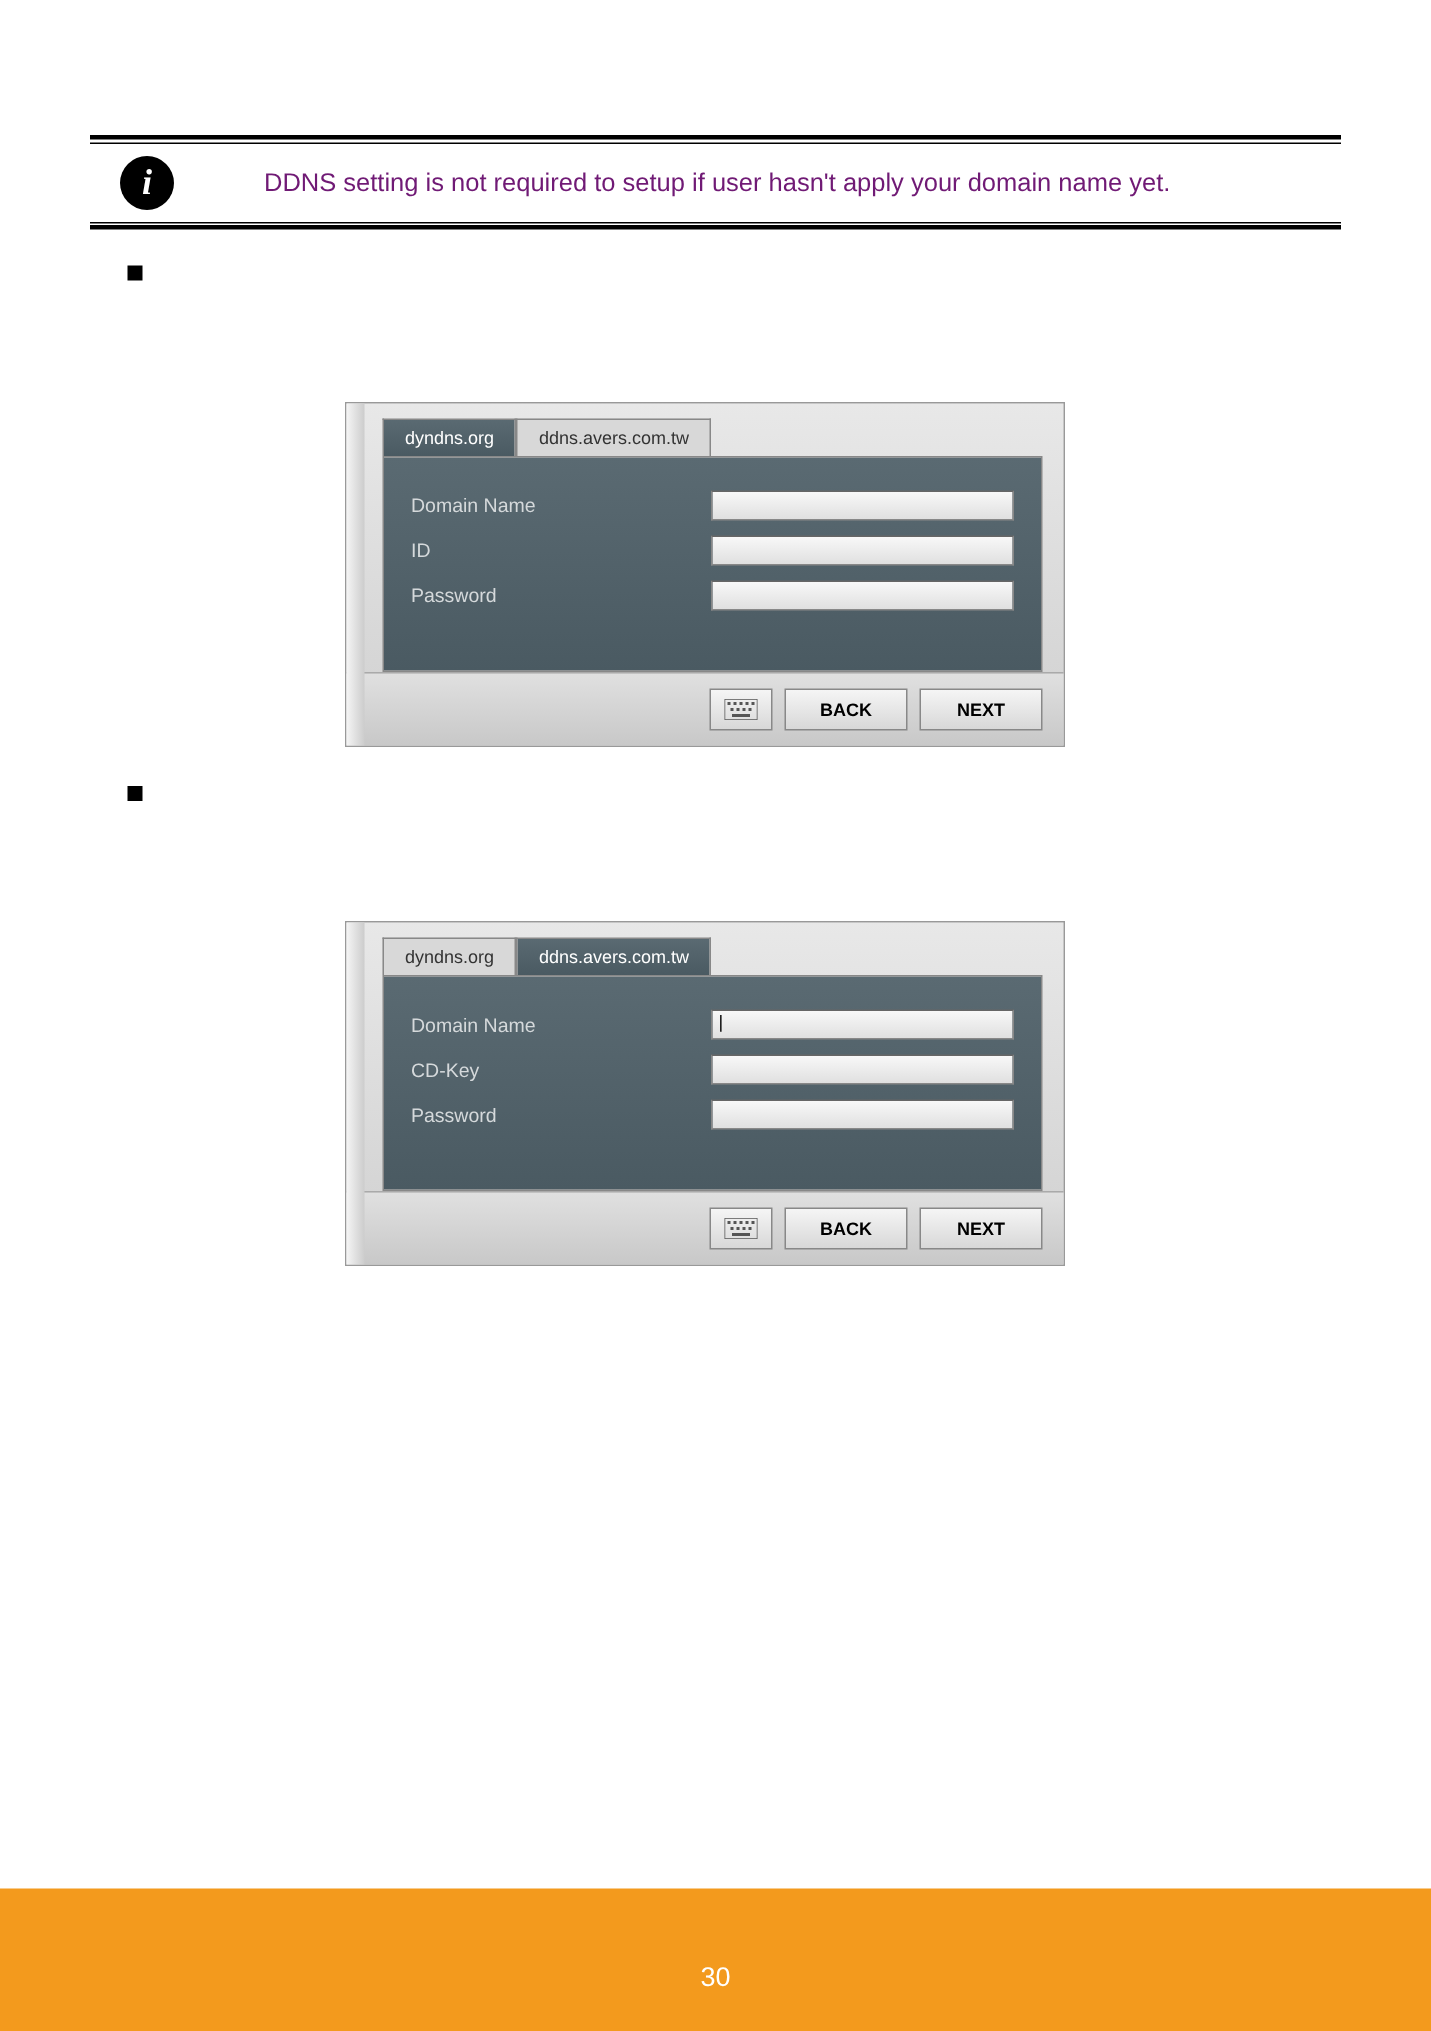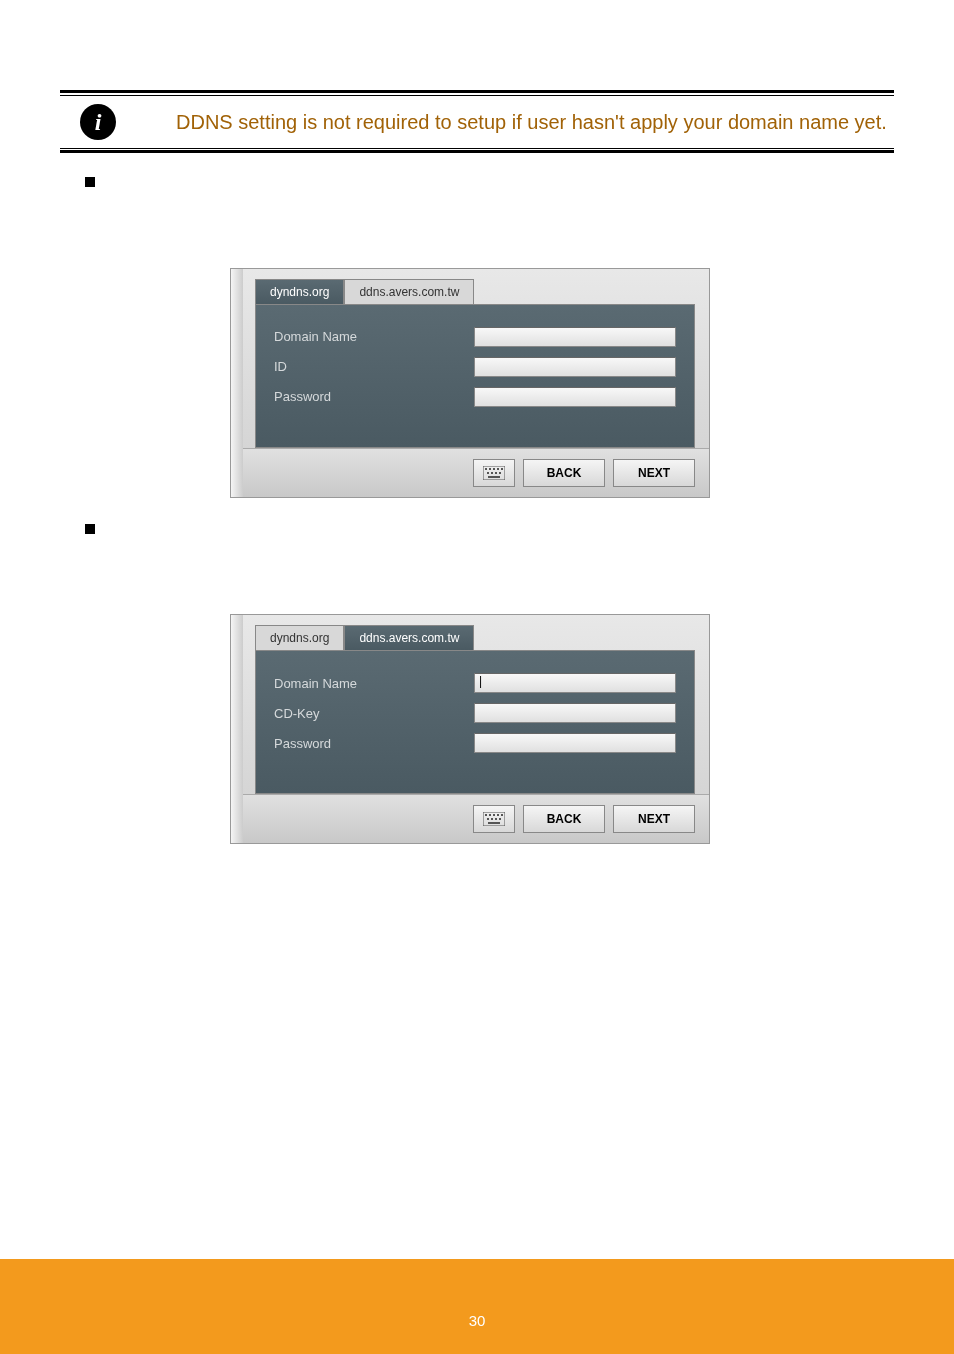--- a/index.html
+++ b/index.html
@@ -45,8 +45,8 @@
       font-family: Georgia, serif;
     }
     .info-text {
-      font-size: 20px;
-      color: #a16207;
+      font-size: 17px;
+      color: #701a75;
     }
     .bullet-section {
       margin-top: 18px;

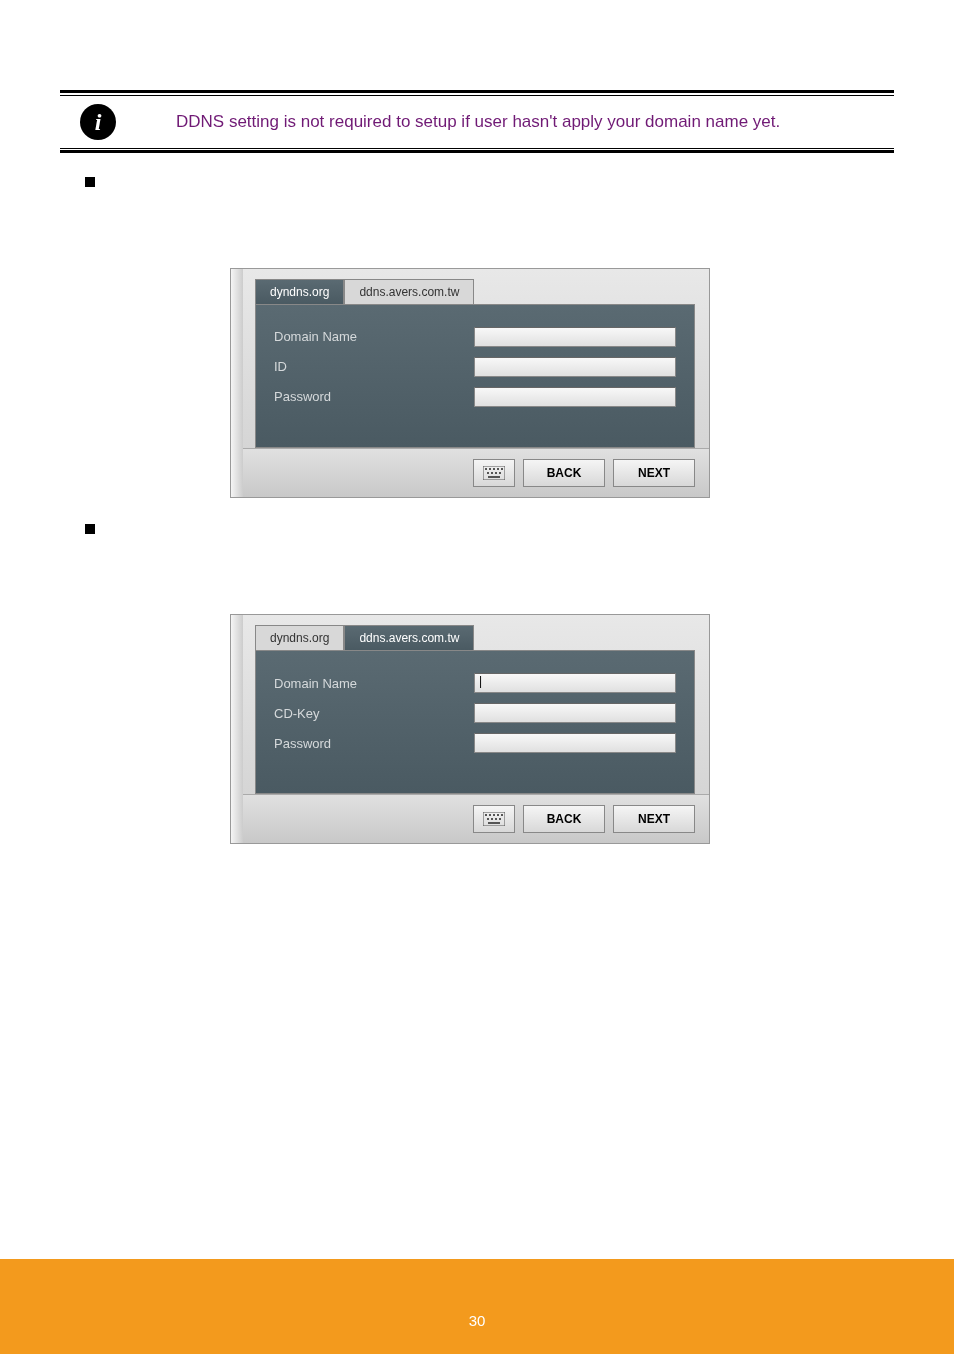--- a/index.html
+++ b/index.html
@@ -178,7 +178,7 @@
       left: 0;
       right: 0;
       text-align: center;
-      font-size: 15px;
+      font-size: 18px;
       color: #fff;
     }
   </style>

